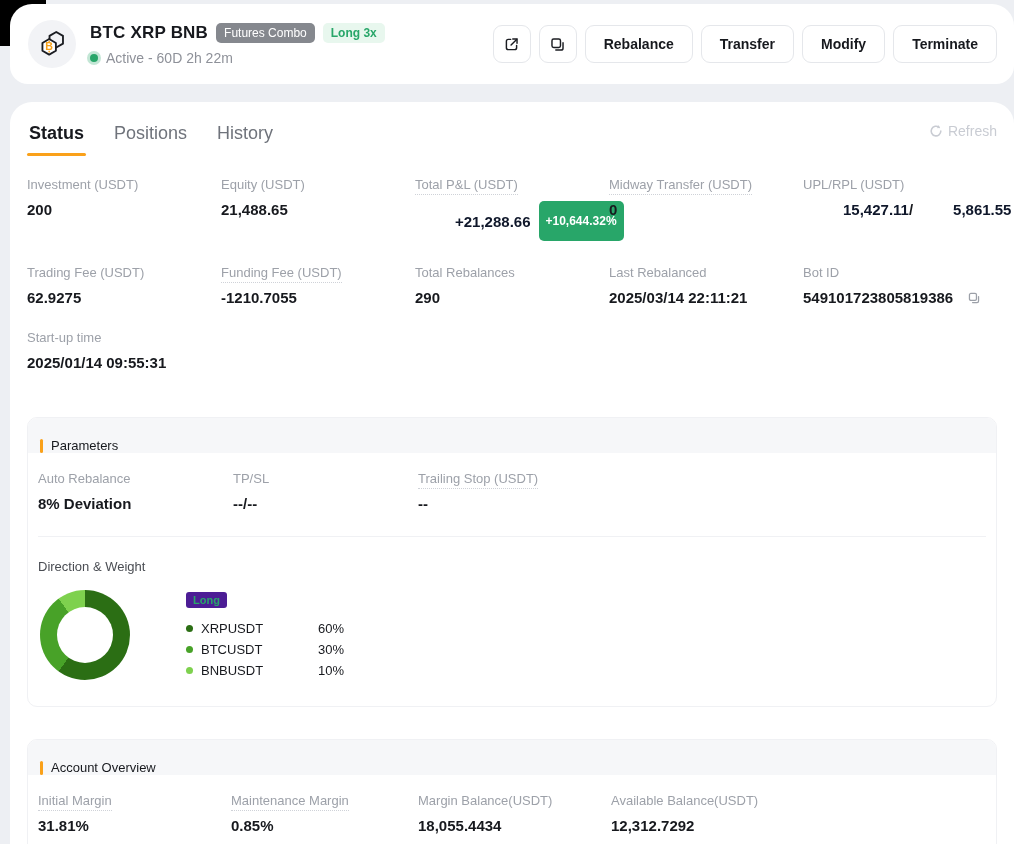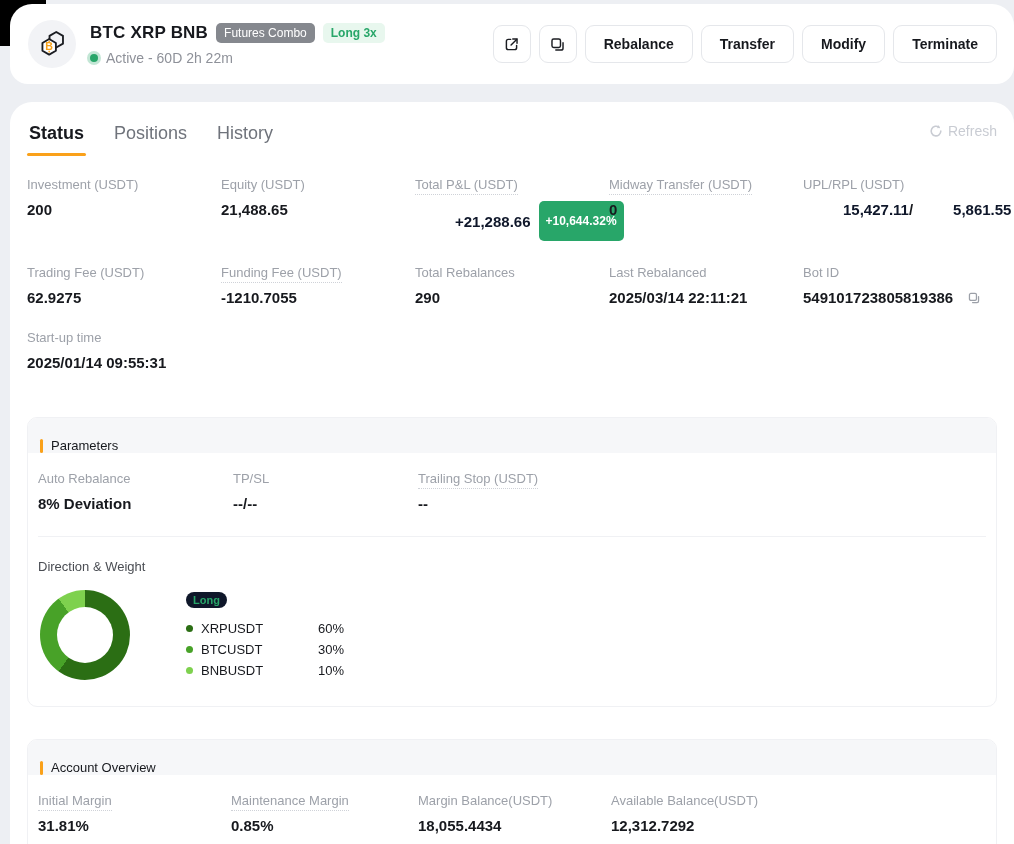--- a/index.html
+++ b/index.html
@@ -99,8 +99,8 @@
   .donut-hole { position:absolute; left:17px; top:17px; width:56px; height:56px; border-radius:50%; background:#fff; }
   .legend { margin-left:56px; width:158px; }
   .legend-badge {
-    display:inline-block; background:#0f172a; color:#28a669; font-size:11px; font-weight:600;
-    padding:2px 7px; border-radius:8px; margin-bottom:7px;
+    display:inline-block; background:#4c1d95; color:#28a669; font-size:11px; font-weight:600;
+    padding:2px 7px; border-radius:3px; margin-bottom:7px;
   }
   .legend-row { display:flex; align-items:center; margin-top:6px; }
   .legend-dot { width:7px; height:7px; border-radius:50%; margin-right:8px; flex:0 0 auto; }

